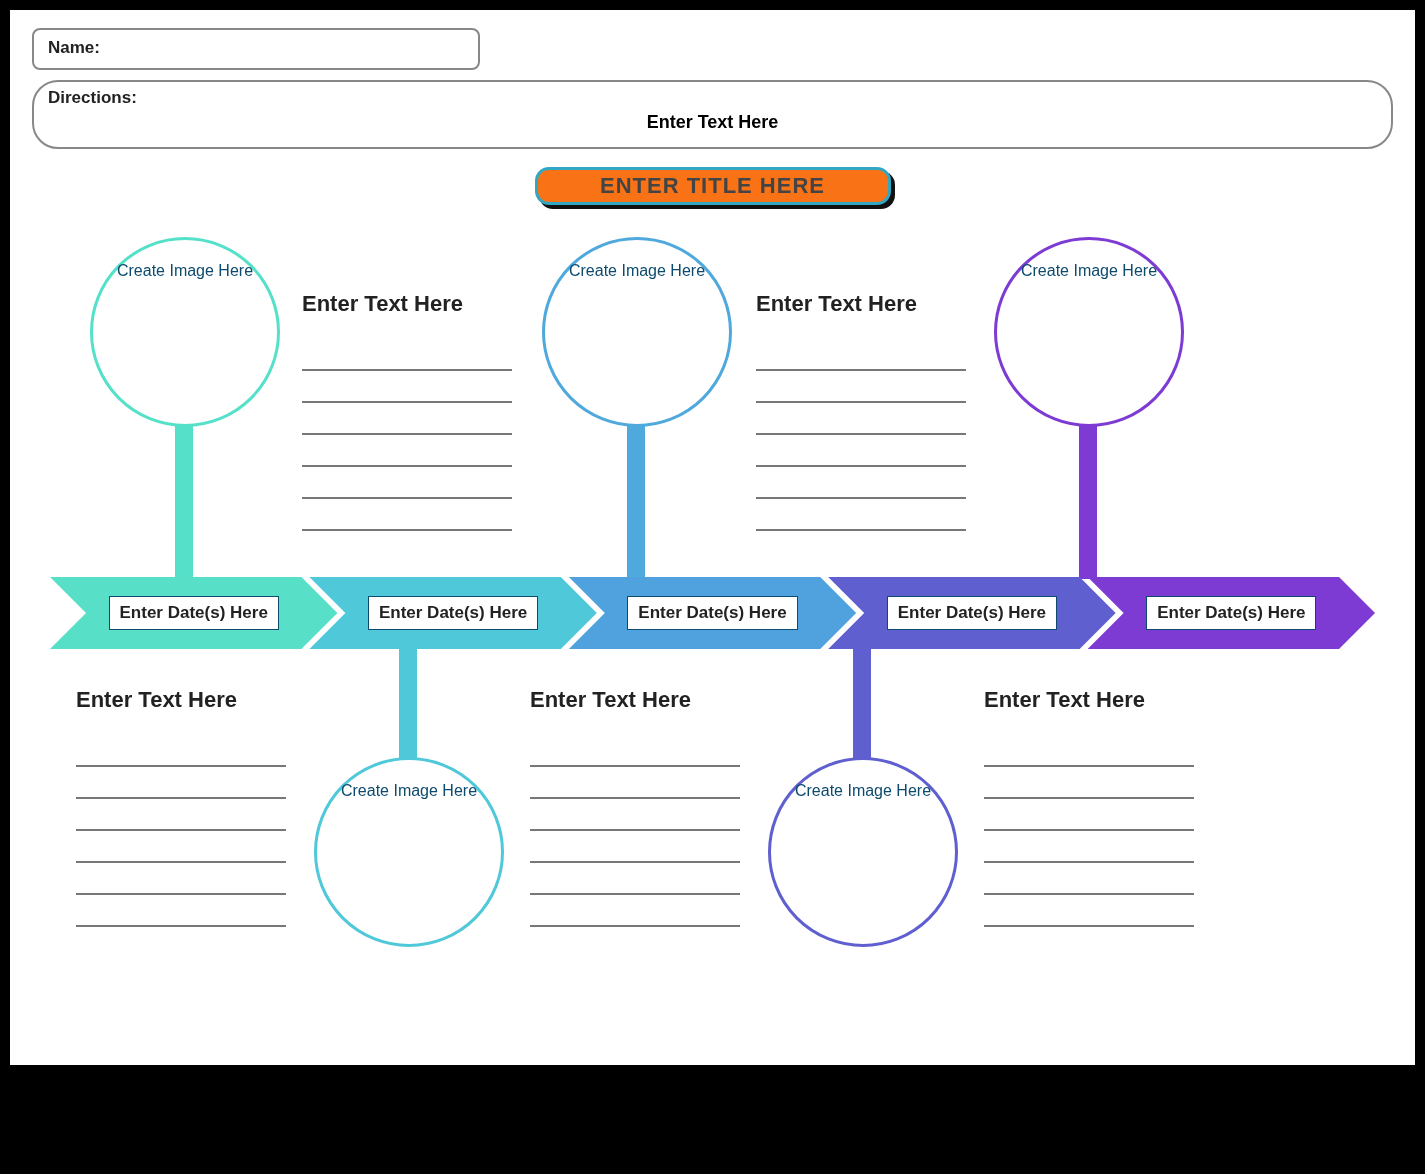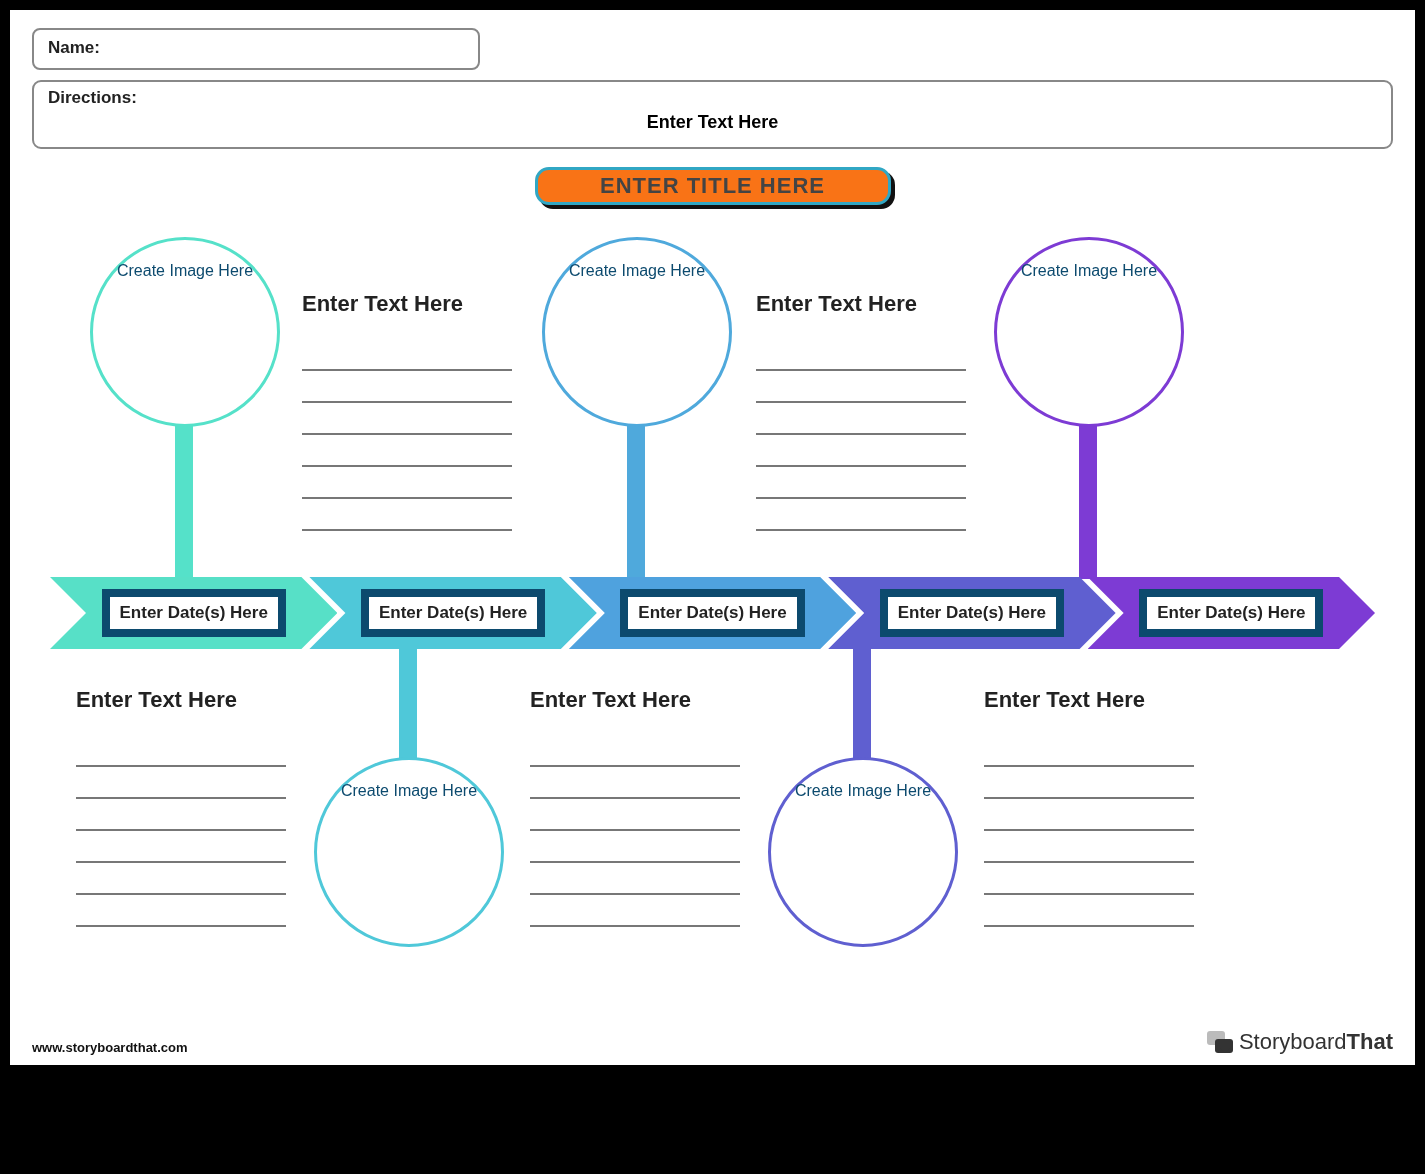--- a/index.html
+++ b/index.html
@@ -20,7 +20,7 @@
   .field-date { flex: 0 0 280px; }
   .field-score { flex: 1; }
   .directions {
-    border: 2px solid #888; border-radius: 9px; padding: 6px 14px 14px 14px;
+    border: 2px solid #888; border-radius: 26px; padding: 6px 14px 14px 14px;
     margin-bottom: 18px;
   }
   .directions-label { font-weight: 700; font-size: 17px; color: #222; }

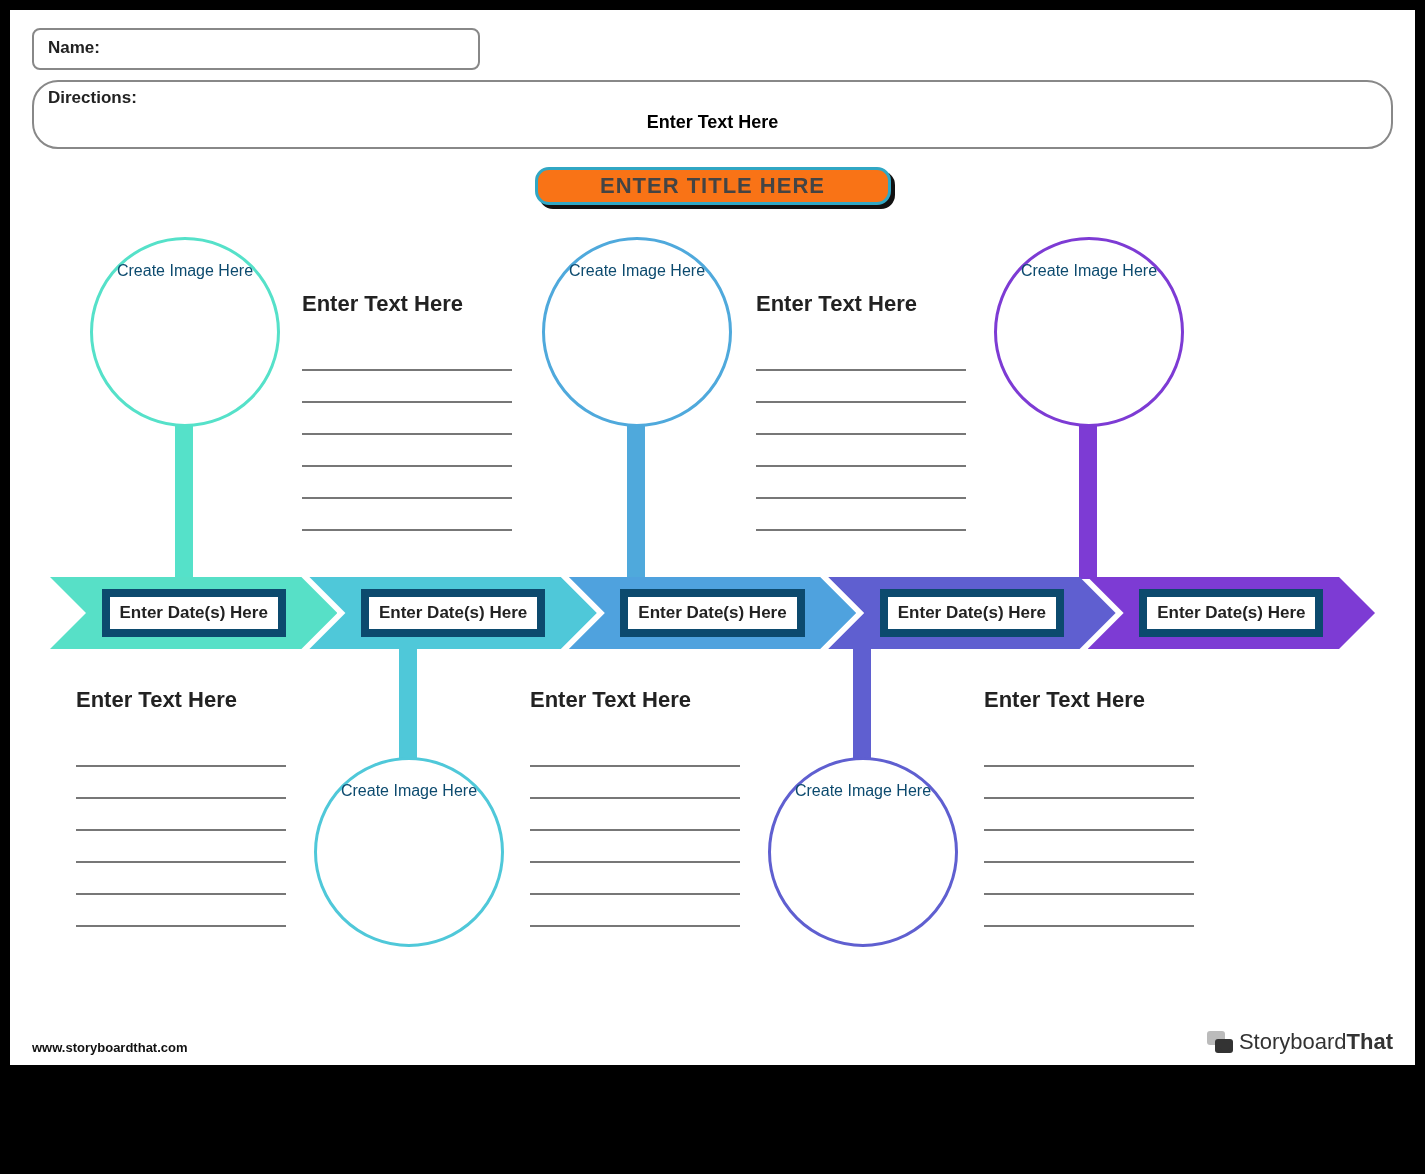--- a/index.html
+++ b/index.html
@@ -51,7 +51,7 @@
   }
   .arrow:last-child { margin-right: 0; }
   .date-box {
-    background: #fff; border: 8px solid #0c4a6e; padding: 6px 10px;
+    background: #fff; border: 1px solid #0c4a6e; padding: 6px 10px;
     font-weight: 700; font-size: 17px; color: #222; min-width: 170px; text-align: center;
   }
 

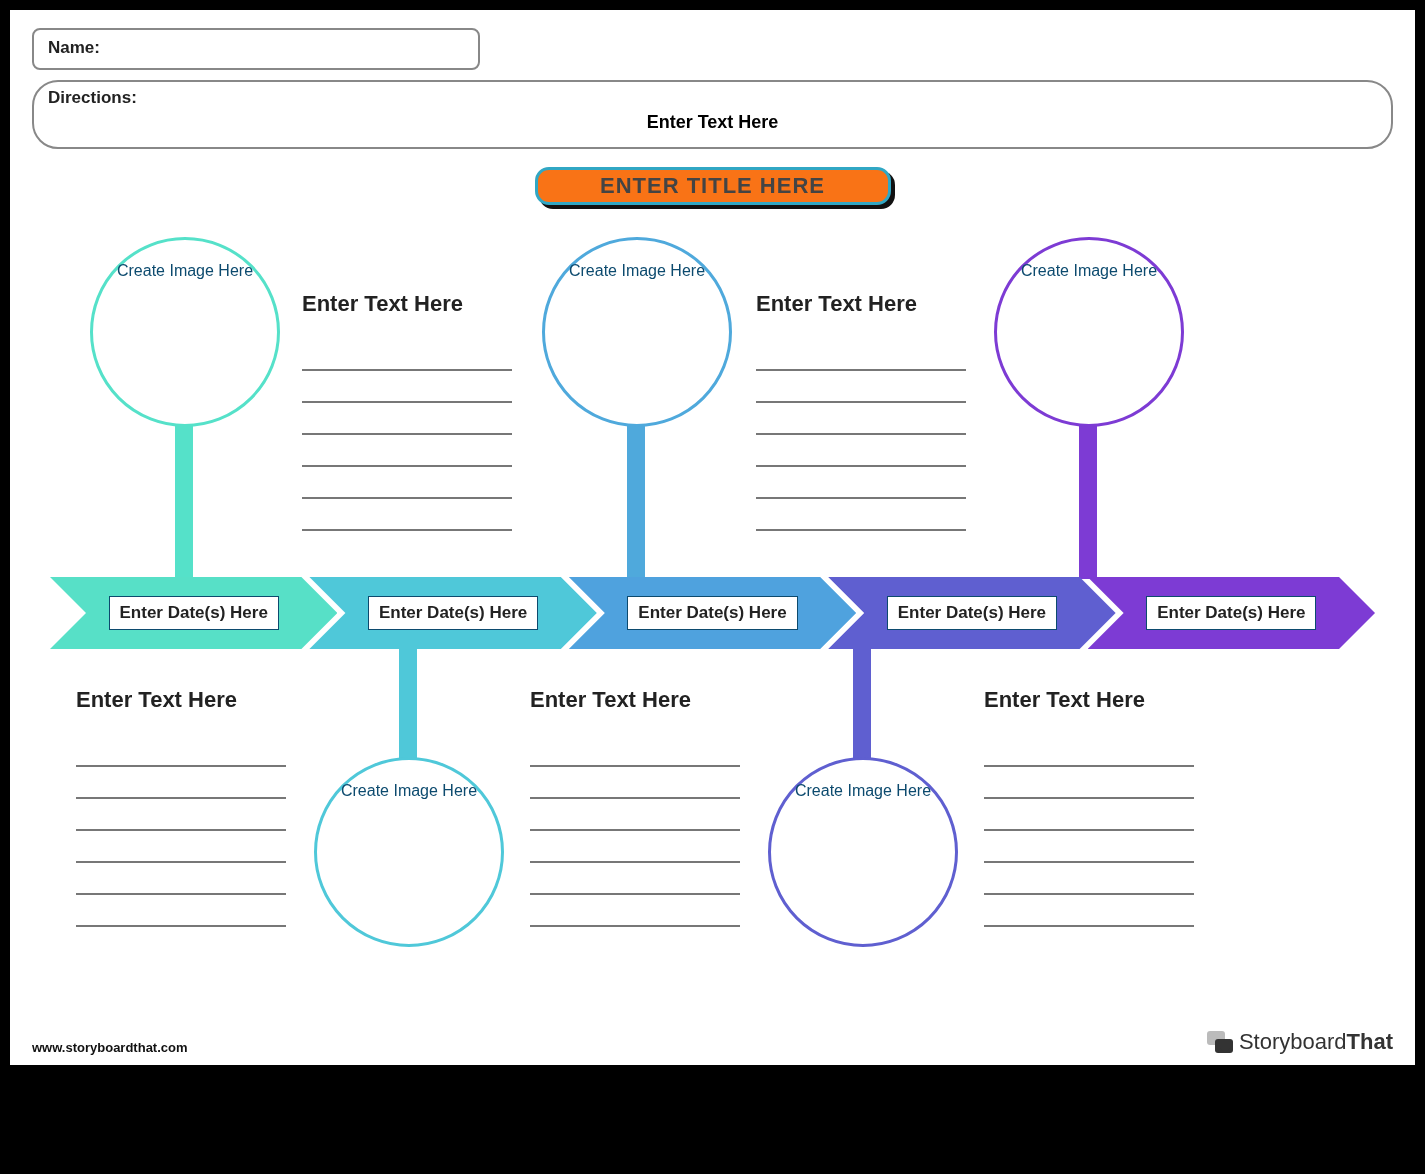--- a/index.html
+++ b/index.html
@@ -208,16 +208,6 @@
 
     </div>
 
-    <div class="footer">
-      <span>www.storyboardthat.com</span>
-      <span class="brand">
-        <span class="brand-icon">
-          <span class="bi-back"></span>
-            <span class="bi-front"></span>
-        </span>
-        <span><span>Storyboard</span><b>That</b></span>
-      </span>
-    </div>
 
   </div>
 </div>

